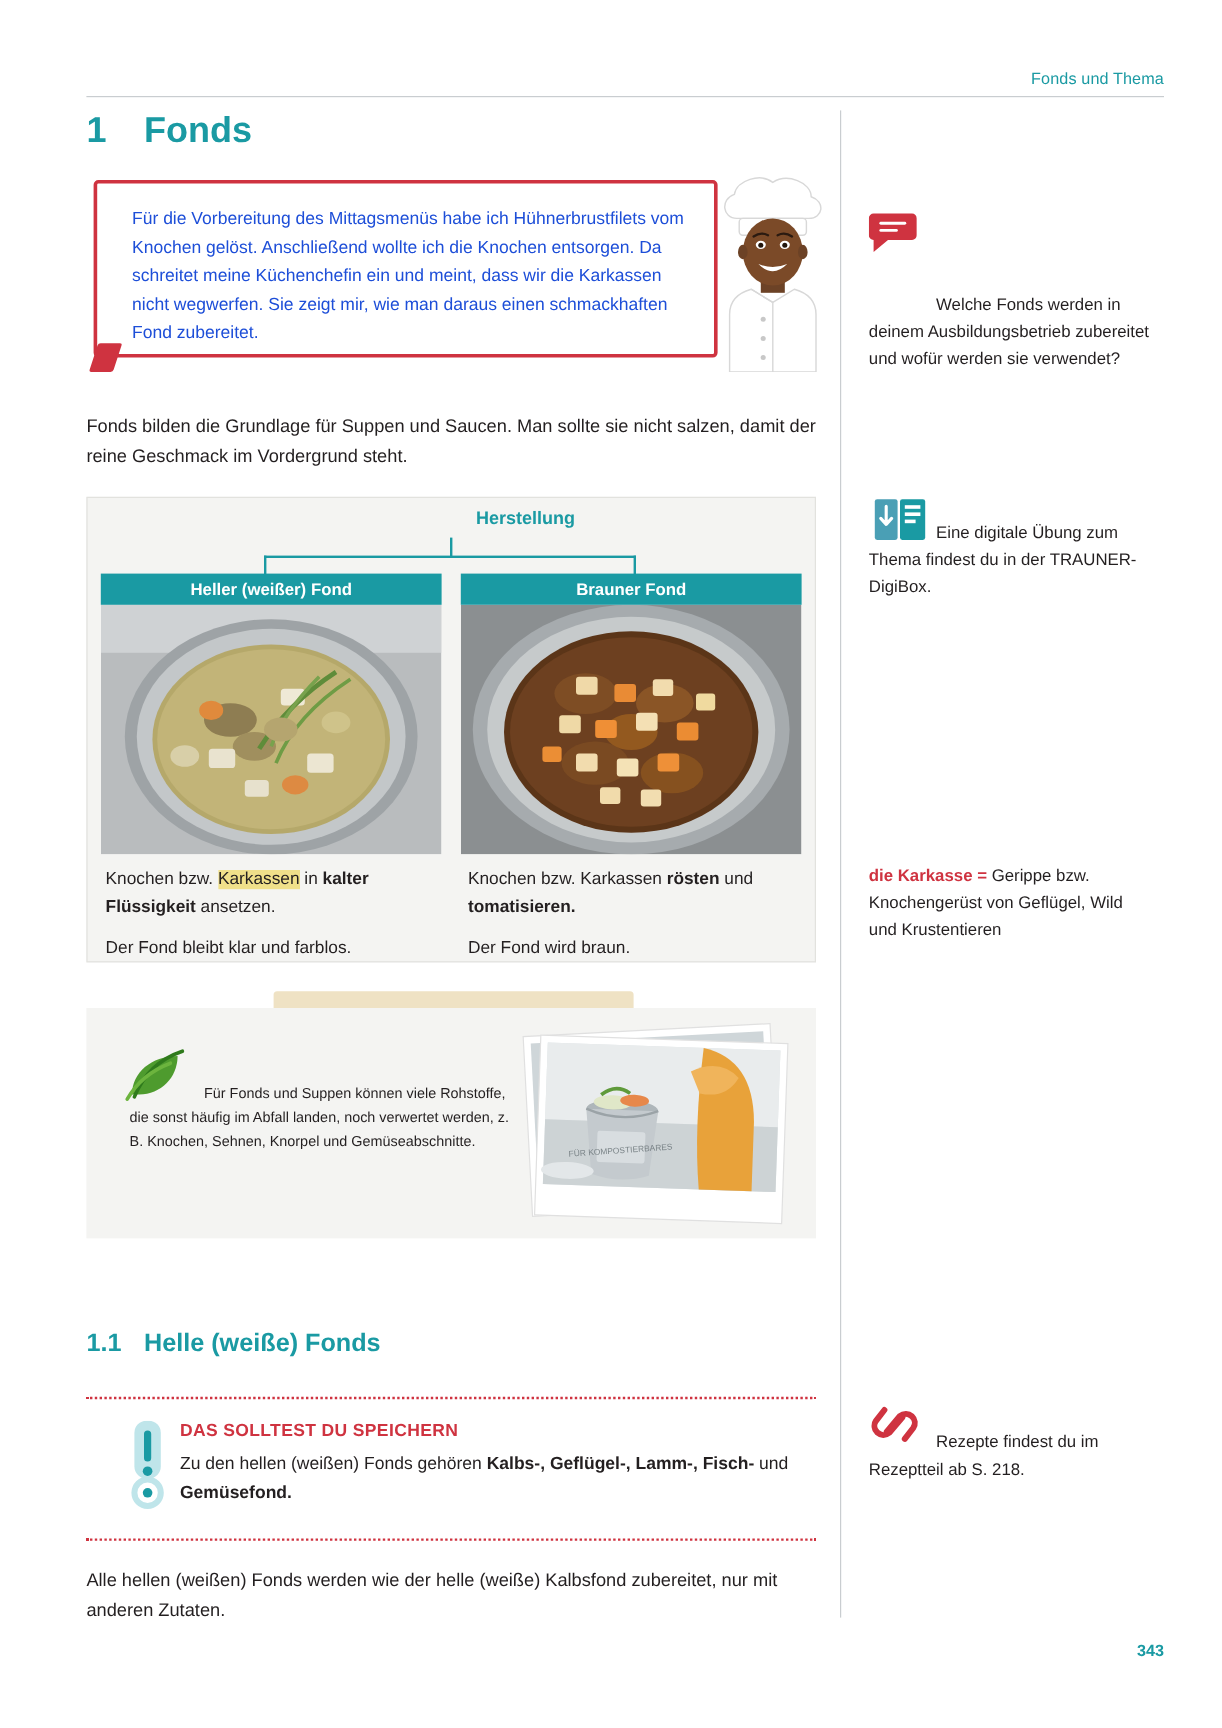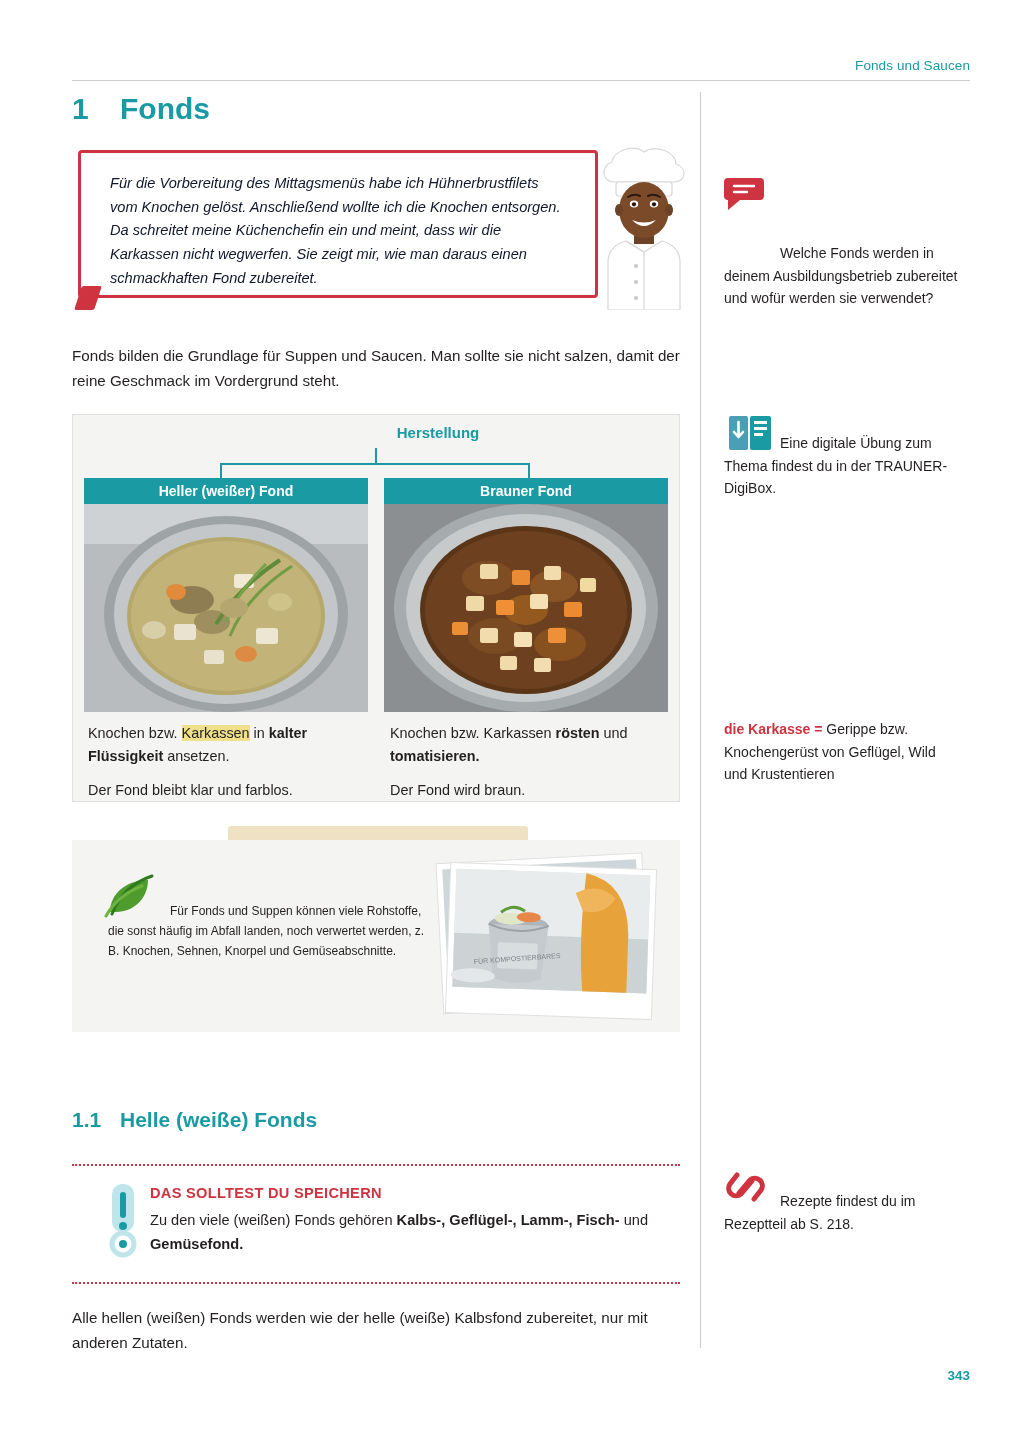--- a/index.html
+++ b/index.html
@@ -320,7 +320,7 @@
 
 <div class="page">
 
-  <div class="header-title">Fonds und Saucen</div>
+  <div class="header-title">Fonds und Thema</div>
   <div class="header-rule"></div>
 
   <div class="chapter-num">1</div>

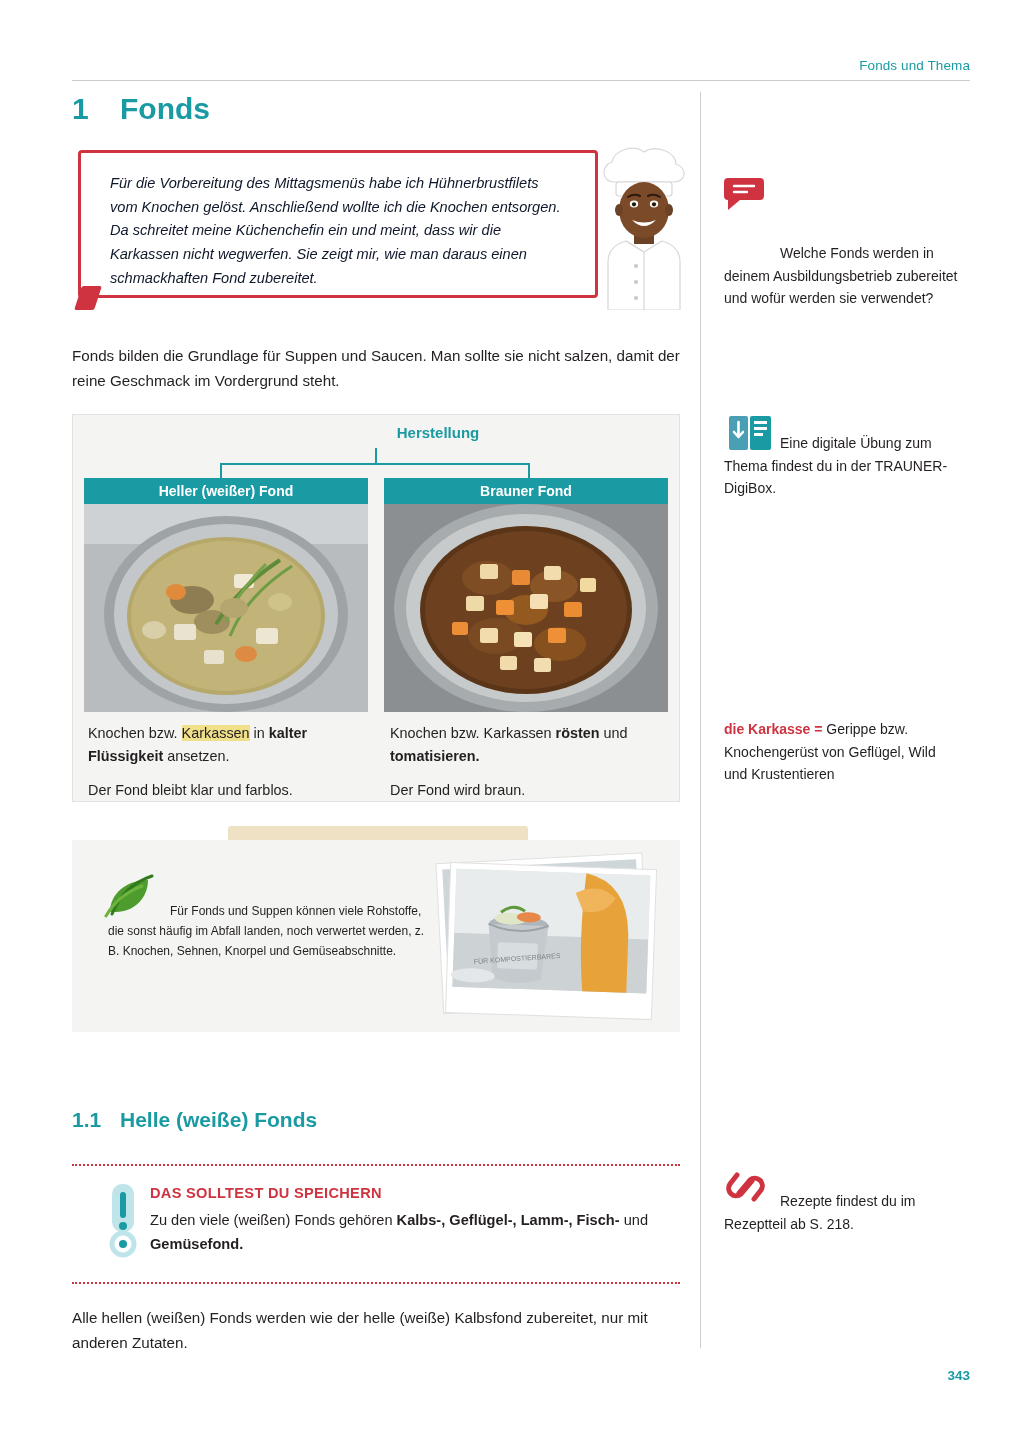--- a/index.html
+++ b/index.html
@@ -85,8 +85,7 @@
     width: 460px;
     font-size: 14.6px;
     line-height: 1.62;
-    color: #0f172a;
-    font-style: italic;
+    color: #1d4ed8;
   }
 
   

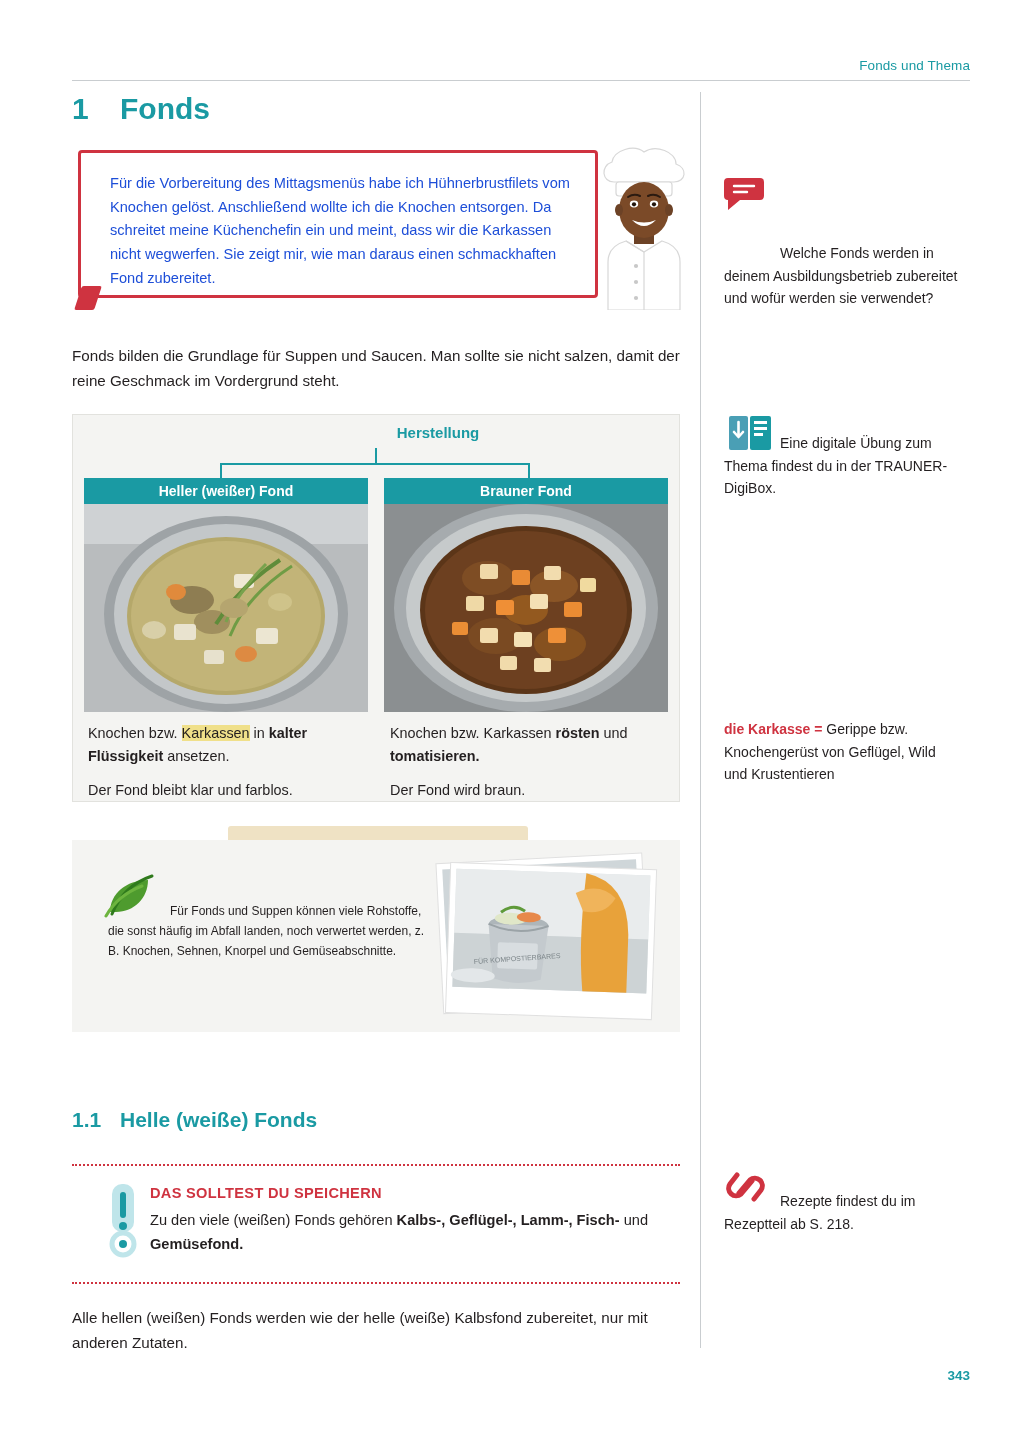--- a/index.html
+++ b/index.html
@@ -500,7 +500,7 @@
   </div>
   <div class="save-head">DAS SOLLTEST DU SPEICHERN</div>
   <div class="save-body">
-    <span>Zu den viele (weißen) Fonds gehören </span><b>Kalbs-, Geflügel-, Lamm-, Fisch-</b><span> und </span><b>Gemüsefond.</b>
+    <span>Zu den hellen (weißen) Fonds gehören </span><b>Kalbs-, Geflügel-, Lamm-, Fisch-</b><span> und </span><b>Gemüsefond.</b>
   </div>
   <div class="dot-rule bottom"></div>
 

